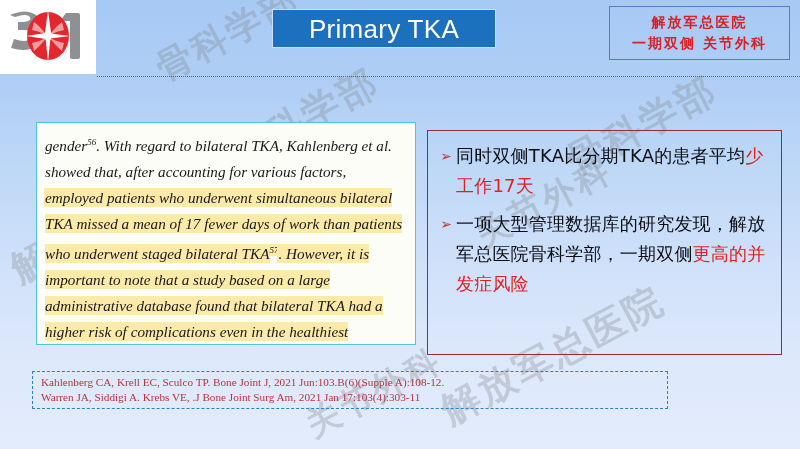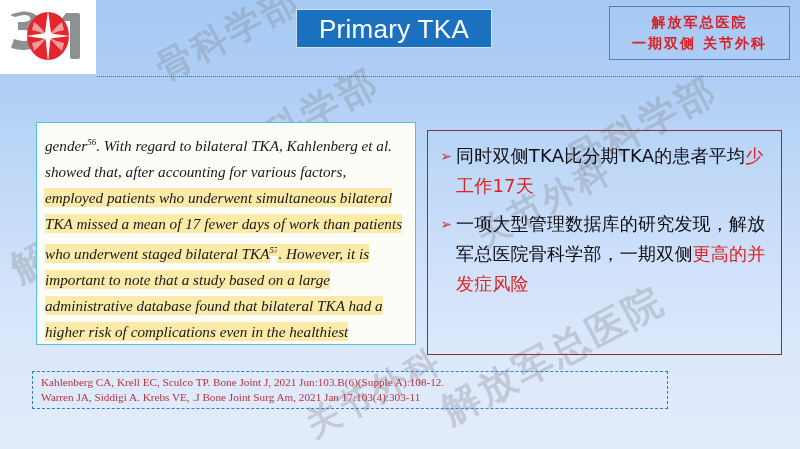--- a/index.html
+++ b/index.html
@@ -52,14 +52,13 @@
   #title-box {
     position: absolute;
     left: 272px; top: 9px;
-    width: 196px; height: 39px;
+    width: 224px; height: 39px;
     background: #1b71bd;
     border: 1px solid #cfe0f3;
     box-sizing: border-box;
     display: flex;
     align-items: center;
     justify-content: center;
-    margin-left: 24px;
   }
   #title-text {
     color: #ffffff;

